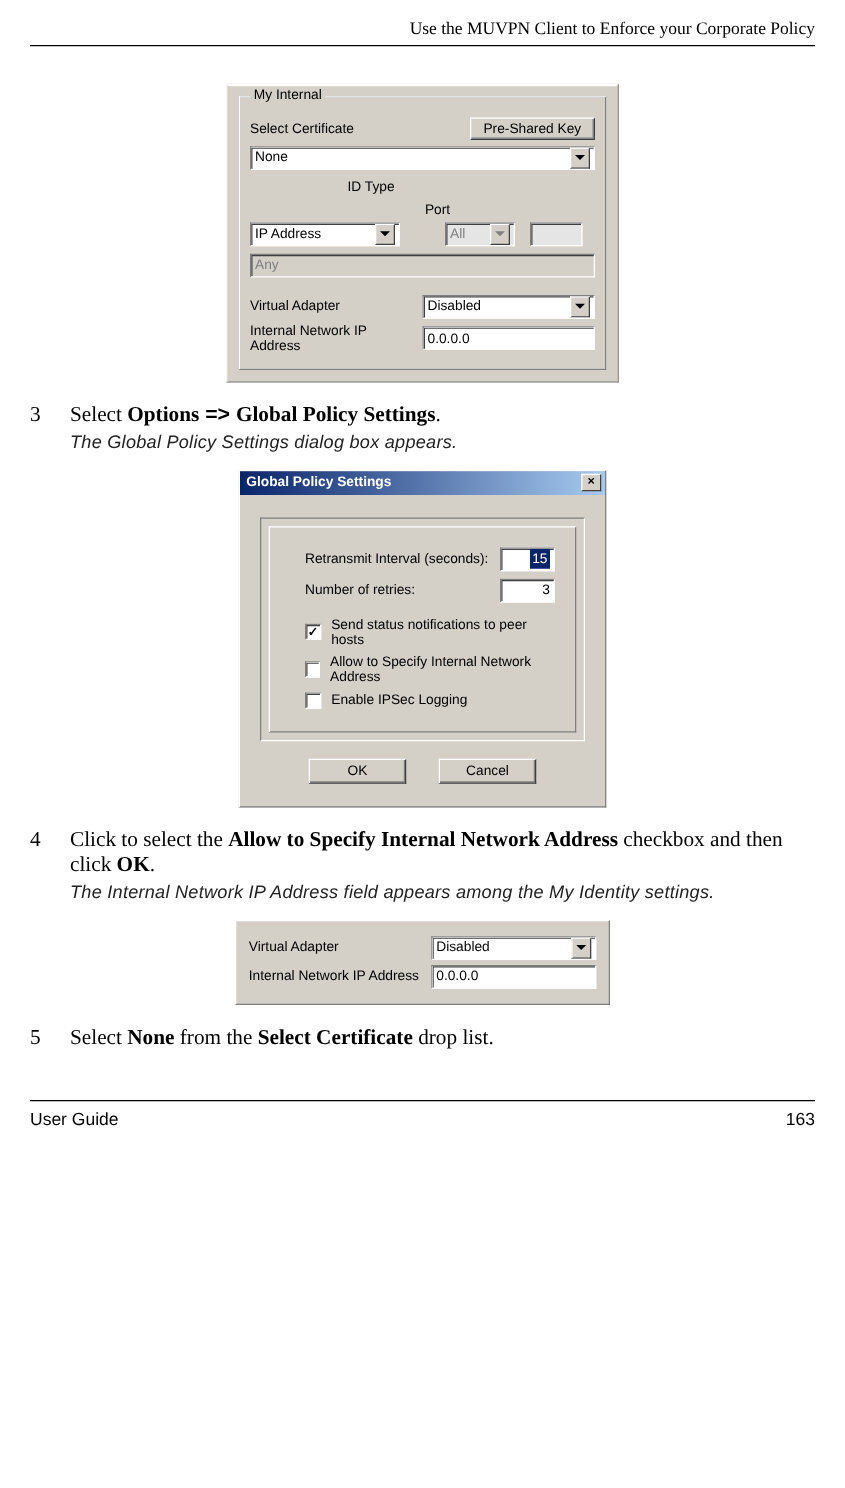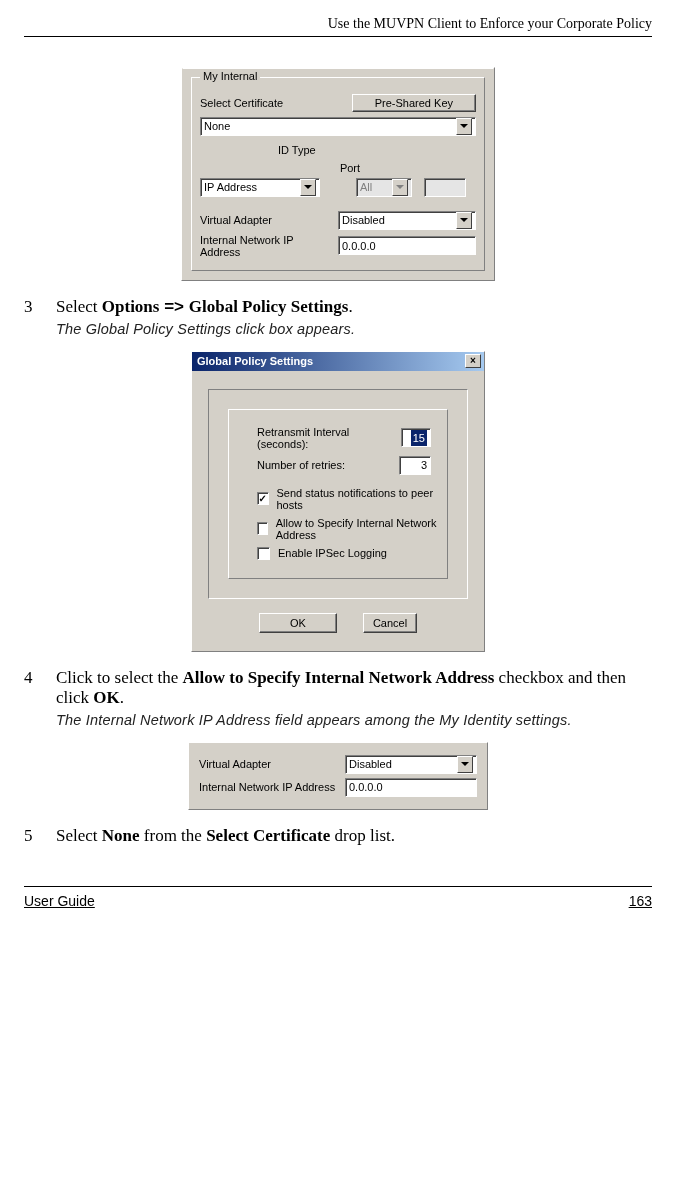--- a/index.html
+++ b/index.html
@@ -112,7 +112,7 @@
     border:1px solid #fff;
     border-right-color:#404040; border-bottom-color:#404040;
     box-shadow: inset -1px -1px 0 #808080;
-    height:20px; padding:0 22px;
+    height:20px; padding:0 10px;
     font-family: Tahoma, Arial, sans-serif; font-size:11px;
   }
 

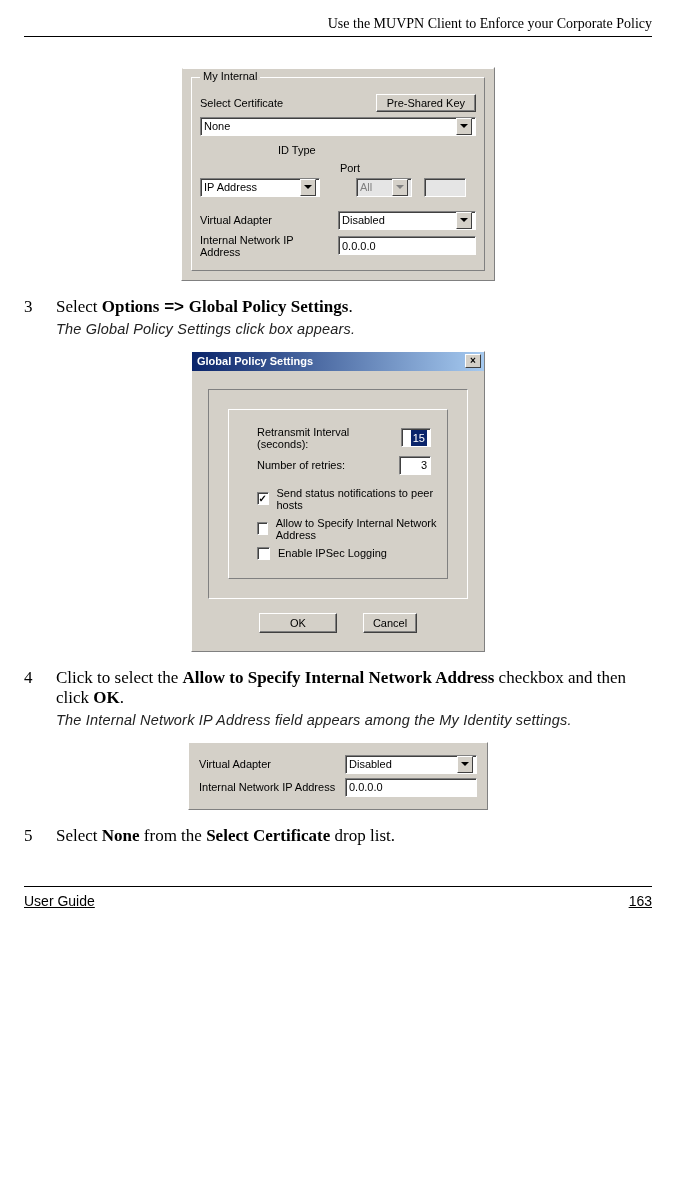--- a/index.html
+++ b/index.html
@@ -181,6 +181,11 @@
               <div class="sunken disabled" style="width:42px; margin-left:6px;"></div>
             </div>
 
+            <div class="row" style="margin-top:6px;">
+              <div class="sunken disabled" style="width:100%; background:#d4d0c8;">
+                <span>Any</span>
+              </div>
+            </div>
 
             <div class="row" style="margin-top:14px;">
               <span class="lbl" style="width:132px;">Virtual Adapter</span>

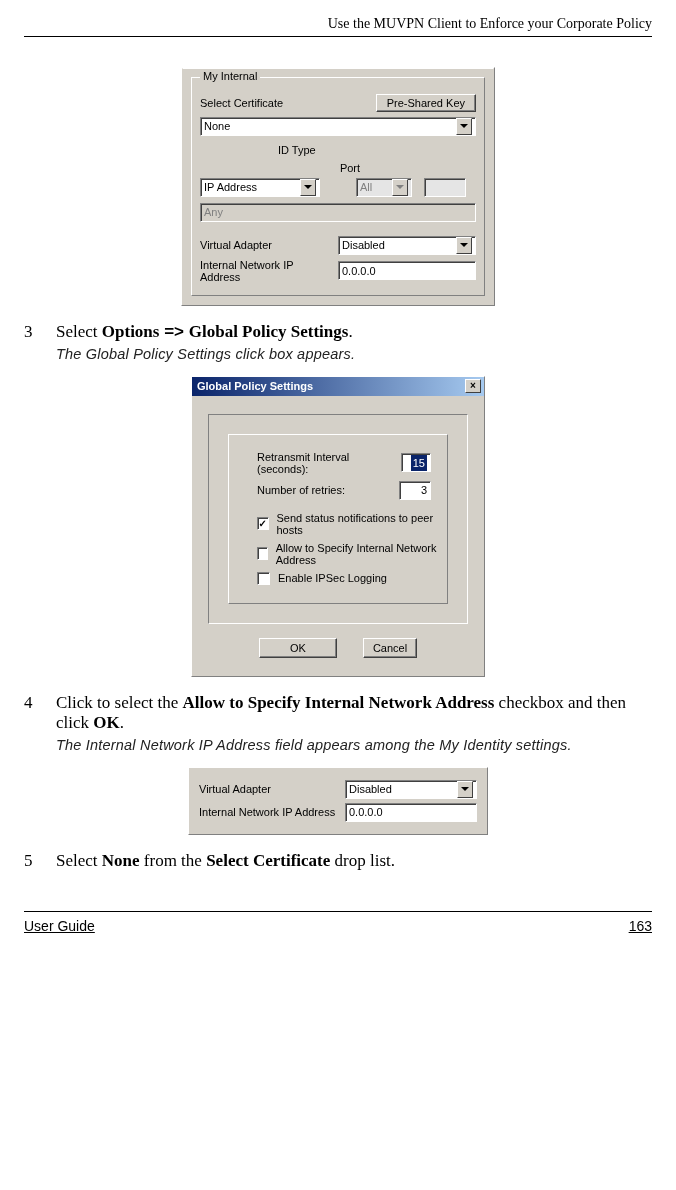--- a/index.html
+++ b/index.html
@@ -212,7 +212,7 @@
       <span>Select </span><span class="bold">Options</span><span class="arrow"> =&gt; </span><span class="bold">Global Policy Settings</span><span>.</span>
     </div>
   </div>
-  <div class="result">The Global Policy Settings click box appears.</div>
+  <div class="result">The Global Policy Settings dialog box appears.</div>
 
   <div class="fig-wrap">
     <div class="panel" style="width:294px; padding:0;">

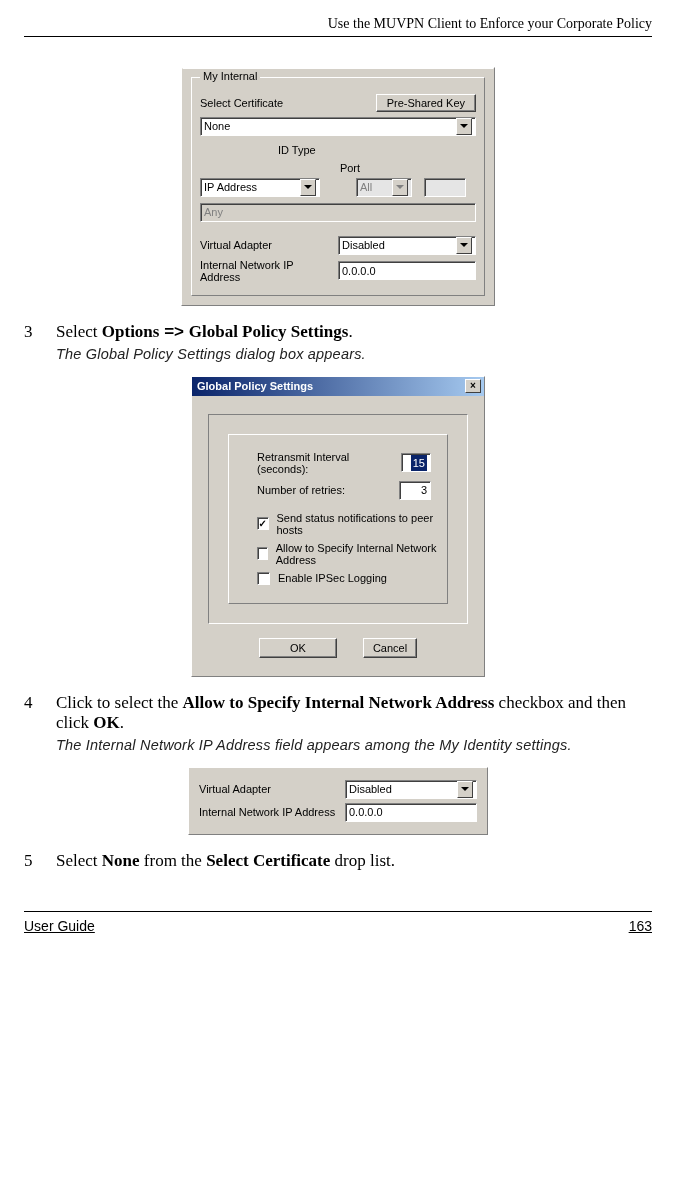--- a/index.html
+++ b/index.html
@@ -221,7 +221,7 @@
         <span class="close-x">×</span>
       </div>
       <div style="padding:18px 16px 14px 16px;">
-        <div style="border:1px solid #808080; border-right-color:#fff; border-bottom-color:#fff; padding:19px;">
+        <div style="border:1px solid #808080; border-right-color:#fff; border-bottom-color:#fff; padding:6px;">
           <div style="border:1px solid #fff; border-right-color:#808080; border-bottom-color:#808080; padding:14px 10px 12px 10px;">
             <div class="row" style="justify-content:space-between; margin:2px 6px 6px 18px;">
               <span class="lbl">Retransmit Interval (seconds):</span>

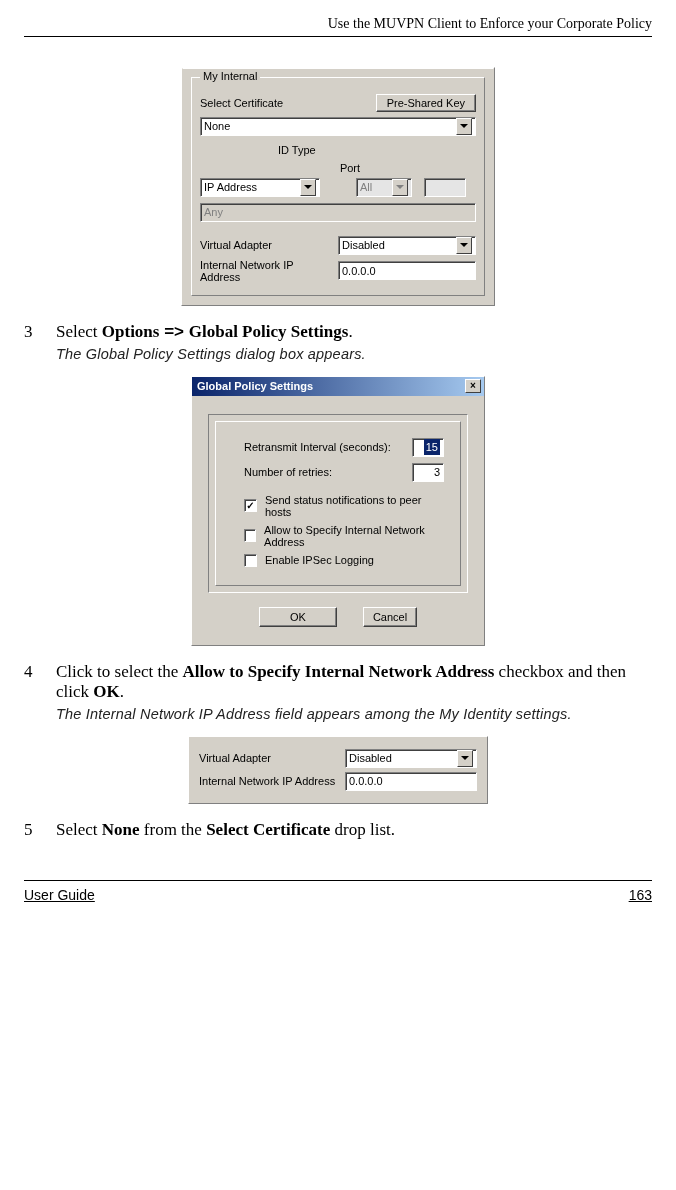--- a/index.html
+++ b/index.html
@@ -139,7 +139,7 @@
   .chkrow { display:flex; align-items:center; gap:8px; margin:6px 0 6px 18px; font-family: Tahoma, Arial, sans-serif; font-size:11px; }
   .chkbox { width:13px; height:13px; background:#fff; border:1px solid #808080; border-right-color:#fff; border-bottom-color:#fff; box-shadow: inset 1px 1px 0 #404040; display:flex; align-items:center; justify-content:center; font-size:10px; font-weight:bold; }
 
-  .right-align-input { text-align:right; width:32px; justify-content:flex-end; }
+  .right-align-input { text-align:right; width:44px; justify-content:flex-end; }
   .num-sel { background:#0a246a; color:#fff; padding:0 2px; }
 </style>
 </head>

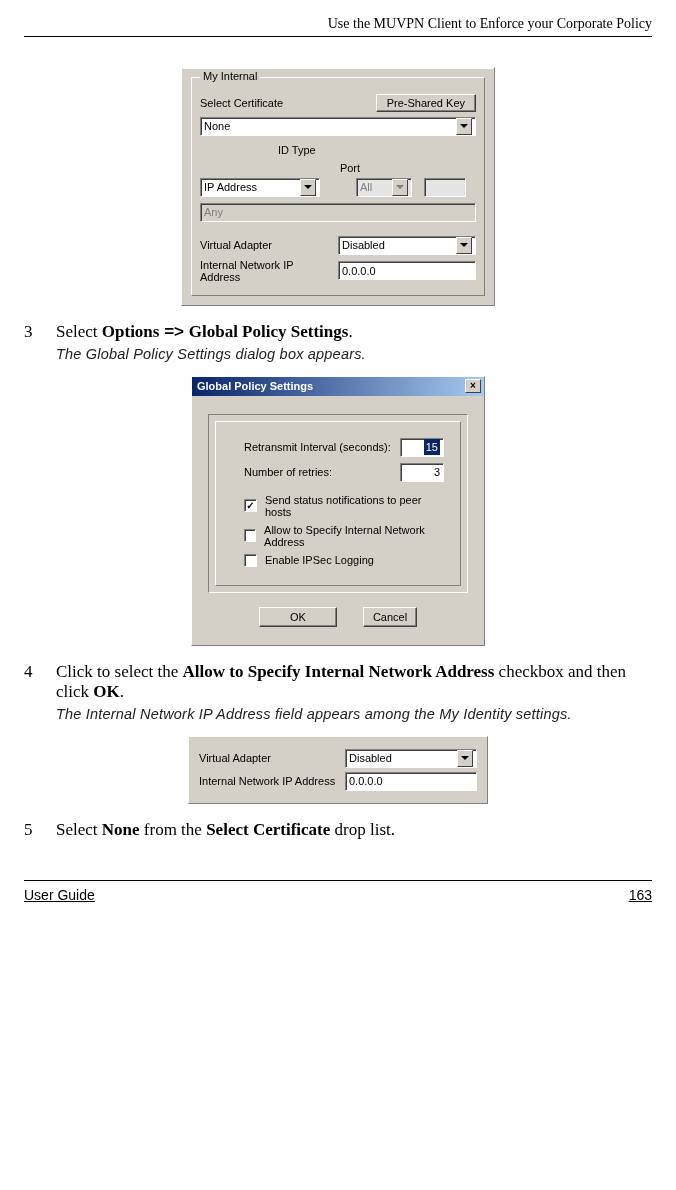--- a/index.html
+++ b/index.html
@@ -251,7 +251,7 @@
         </div>
         <div class="row" style="justify-content:center; gap:26px; margin-top:14px;">
           <span class="raised-btn" style="width:78px;">OK</span>
-          <span class="raised-btn" style="width:54px;">Cancel</span>
+          <span class="raised-btn" style="width:78px;">Cancel</span>
         </div>
       </div>
     </div>

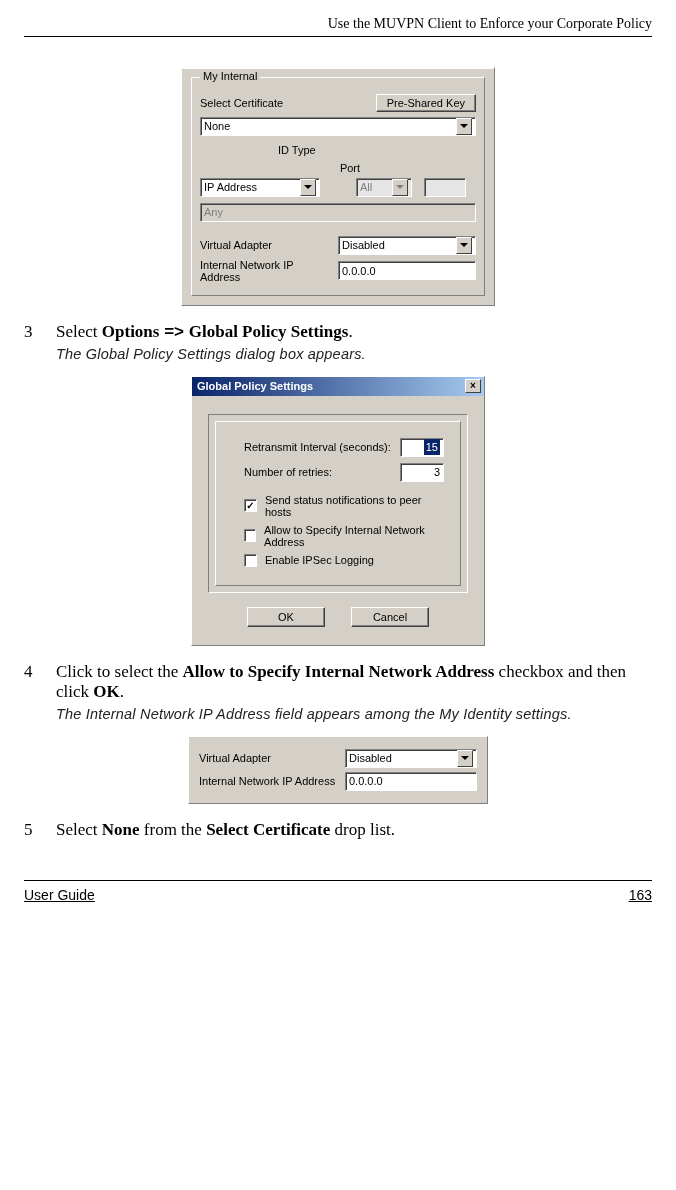--- a/index.html
+++ b/index.html
@@ -27,7 +27,6 @@
     font-size: 14px;
     display: flex;
     justify-content: space-between;
-    text-decoration: underline;
   }
   .step {
     display: flex;

